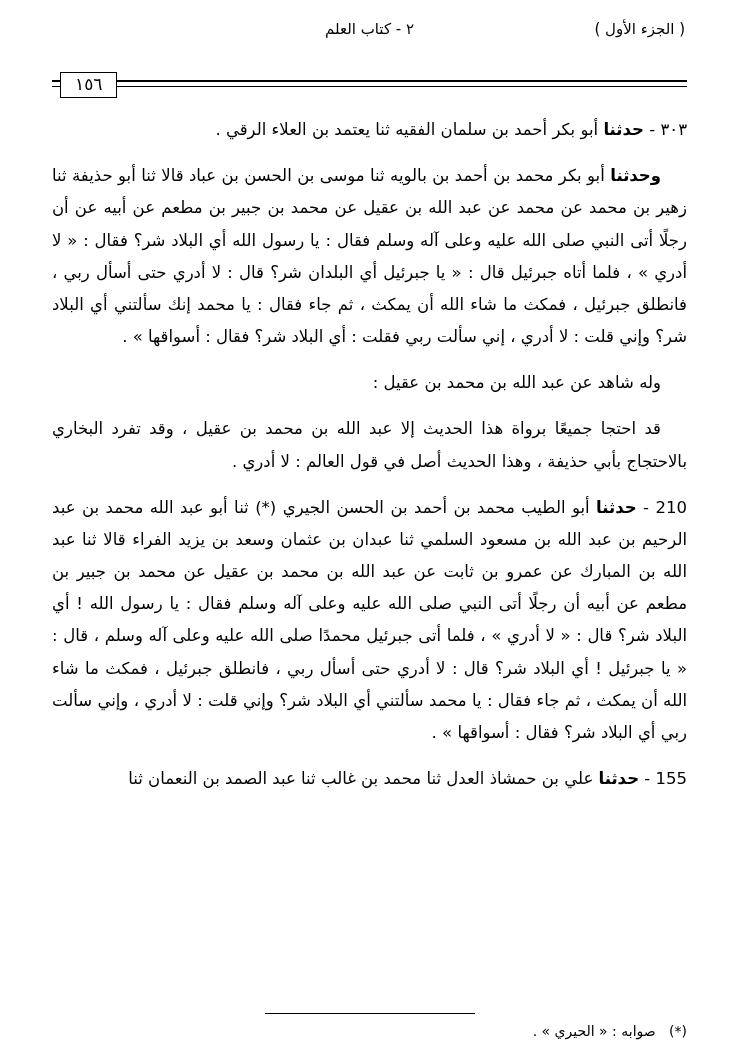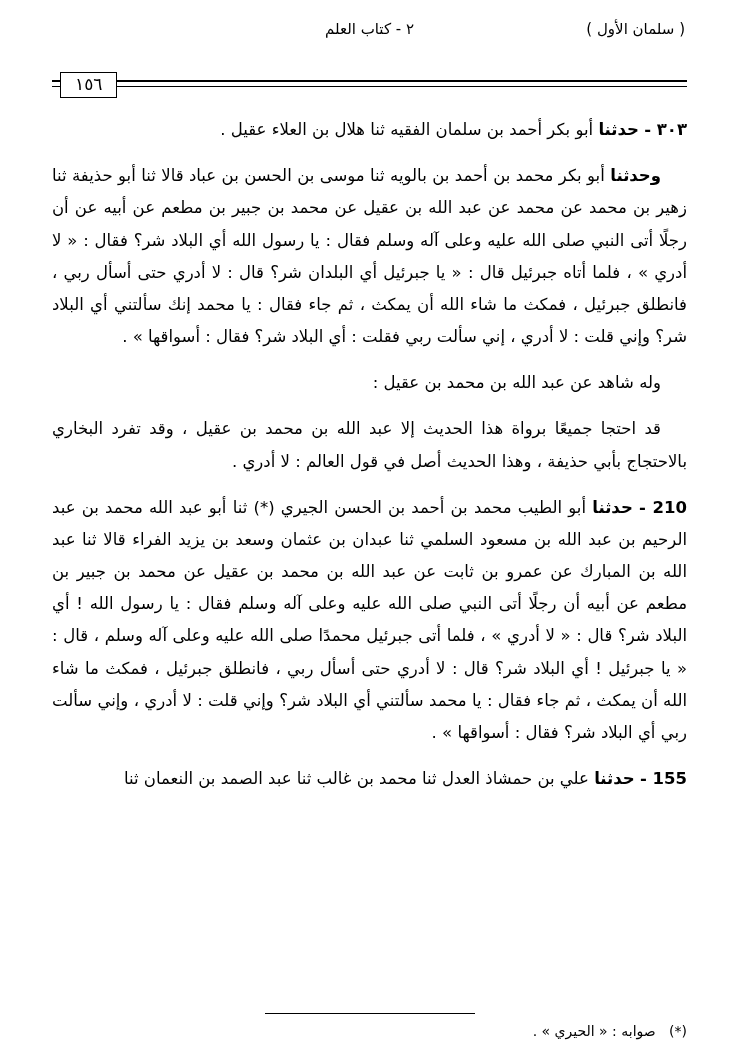--- a/index.html
+++ b/index.html
@@ -138,7 +138,7 @@
 <div class="page">
 
   <div class="header">
-    <div class="header-right header-part">( سلمان الأول )</div>
+    <div class="header-right header-part">( الجزء الأول )</div>
     <div class="header-title">٢ - كتاب العلم</div>
     <div class="header-left-spacer"></div>
   </div>

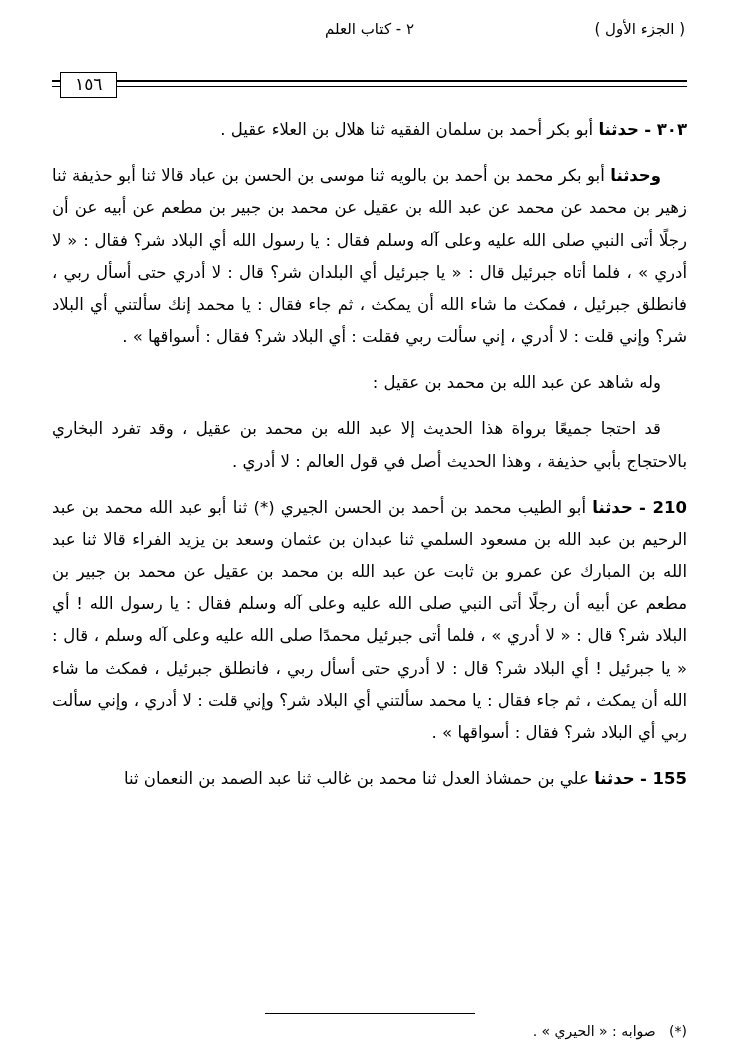--- a/index.html
+++ b/index.html
@@ -154,7 +154,7 @@
     <p class="para hang">
       <span class="num">٣٠٣ -</span>
       <span class="bold">حدثنا</span>
-      <span>أبو بكر أحمد بن سلمان الفقيه ثنا هلال بن العلاء عقيل .</span>
+      <span>أبو بكر أحمد بن سلمان الفقيه ثنا يعتمد بن العلاء الرقي .</span>
     </p>
 
     <p class="para indent">

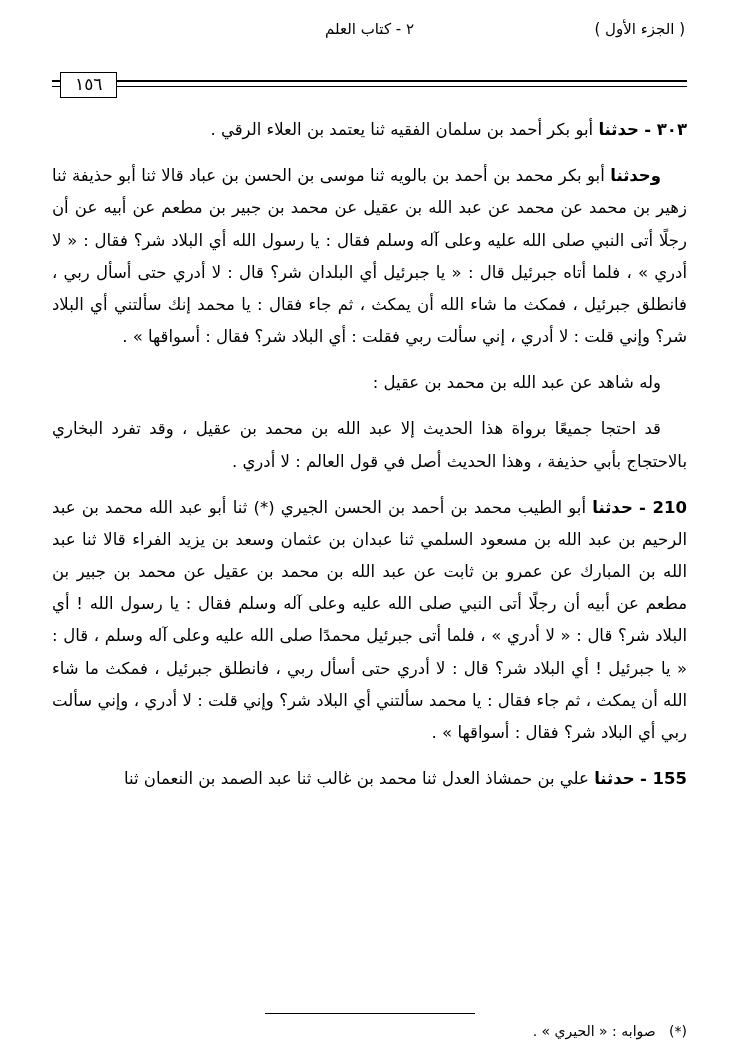--- a/index.html
+++ b/index.html
@@ -107,7 +107,7 @@
     text-indent: 0;
   }
   .num {
-    font-weight: bold;
+    font-weight: normal;
     letter-spacing: 0.5px;
   }
   .bold {

